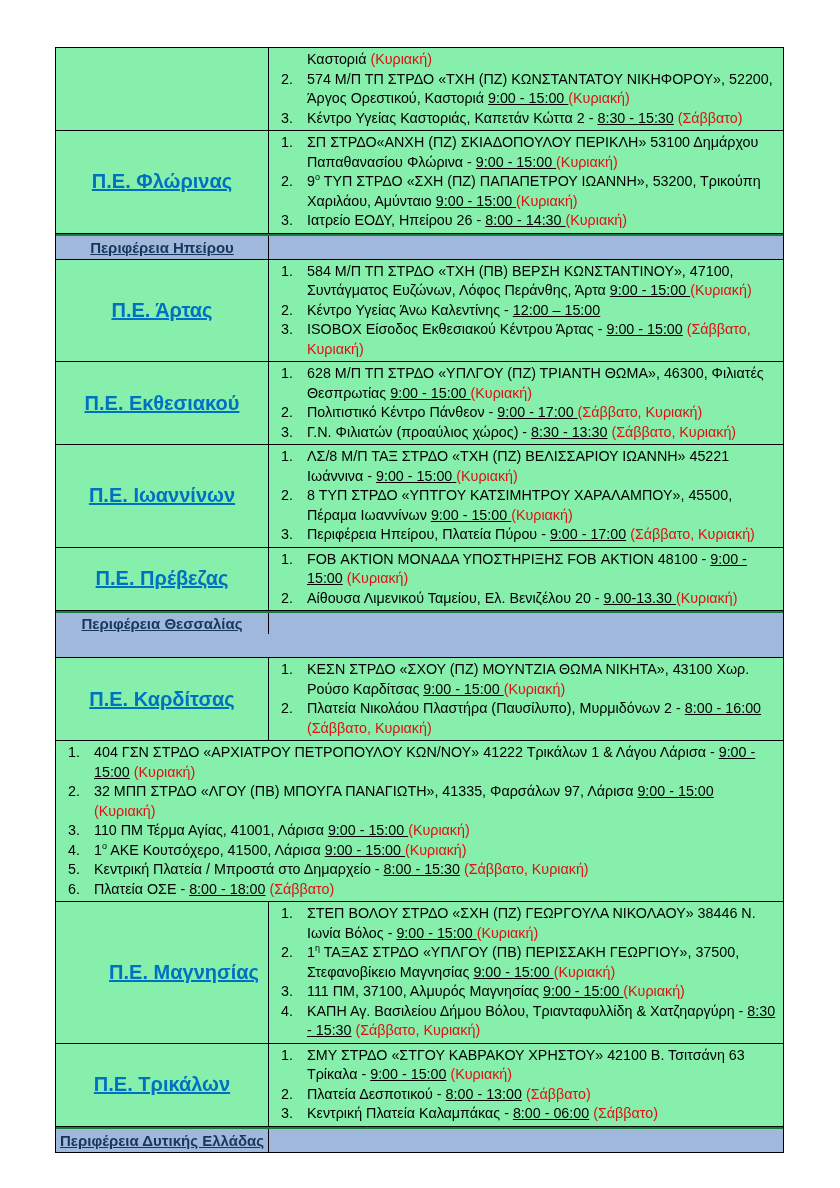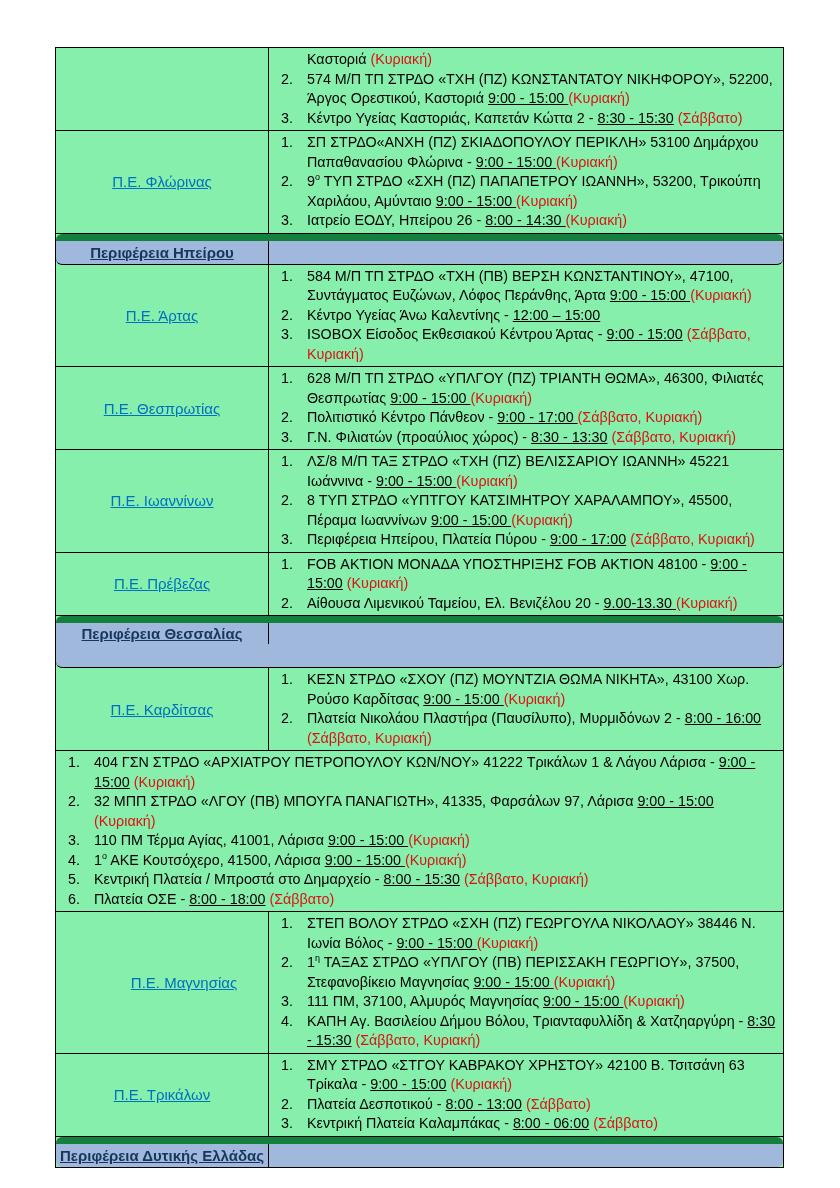--- a/index.html
+++ b/index.html
@@ -33,9 +33,9 @@
     min-height:23px;
   }
   .region-label {
-    font-weight:normal;
+    font-weight:bold;
     text-decoration:underline;
-    font-size:15px;
+    font-size:20px;
     line-height:19px;
   }
   .header-row .cell-left,

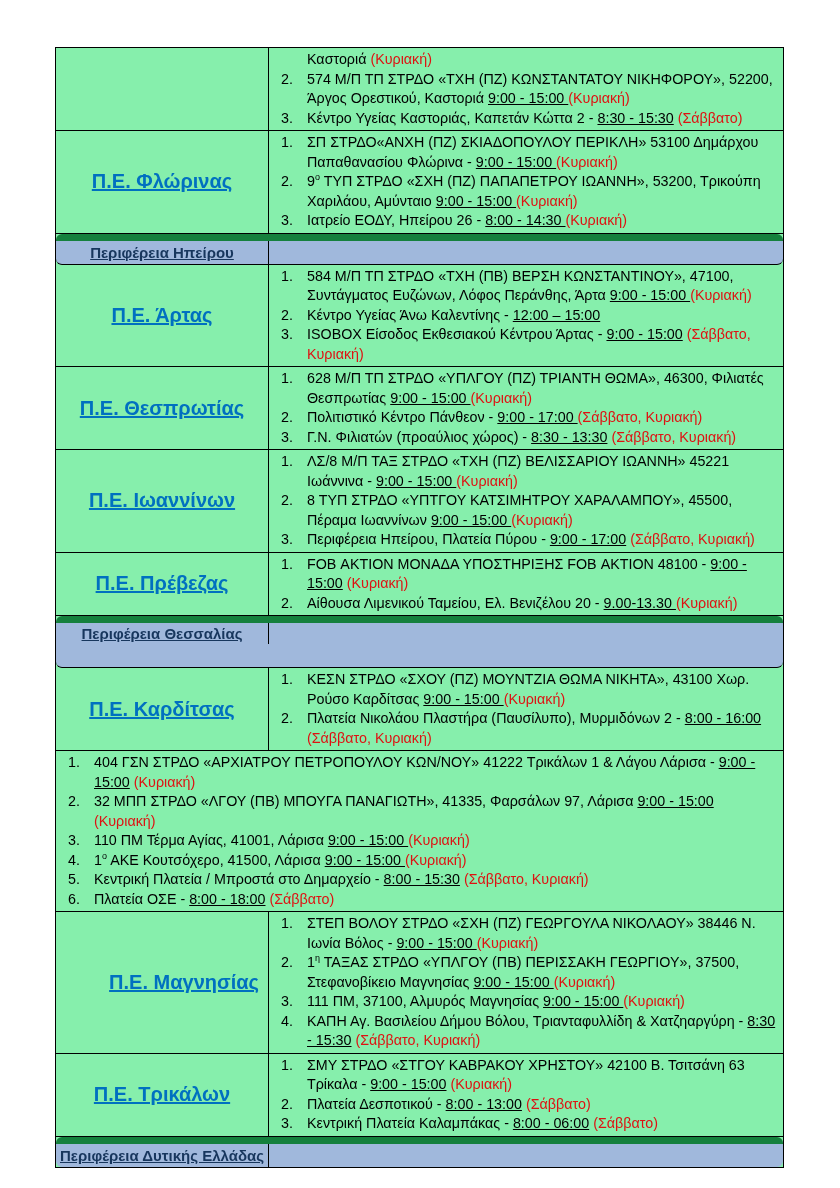--- a/index.html
+++ b/index.html
@@ -18,7 +18,7 @@
   }
   .t-row { display:flex; border-bottom:1px solid #000; box-sizing:border-box; }
   .t-row:last-child { border-bottom:none; }
-  .t-row.header-row { border-top:7px solid #15803d;border-radius:6px; }
+  .t-row.header-row { border-top:2px solid #15803d; }
   .cell-left {
     width:213px; flex-shrink:0;
     border-right:1.5px solid #000;

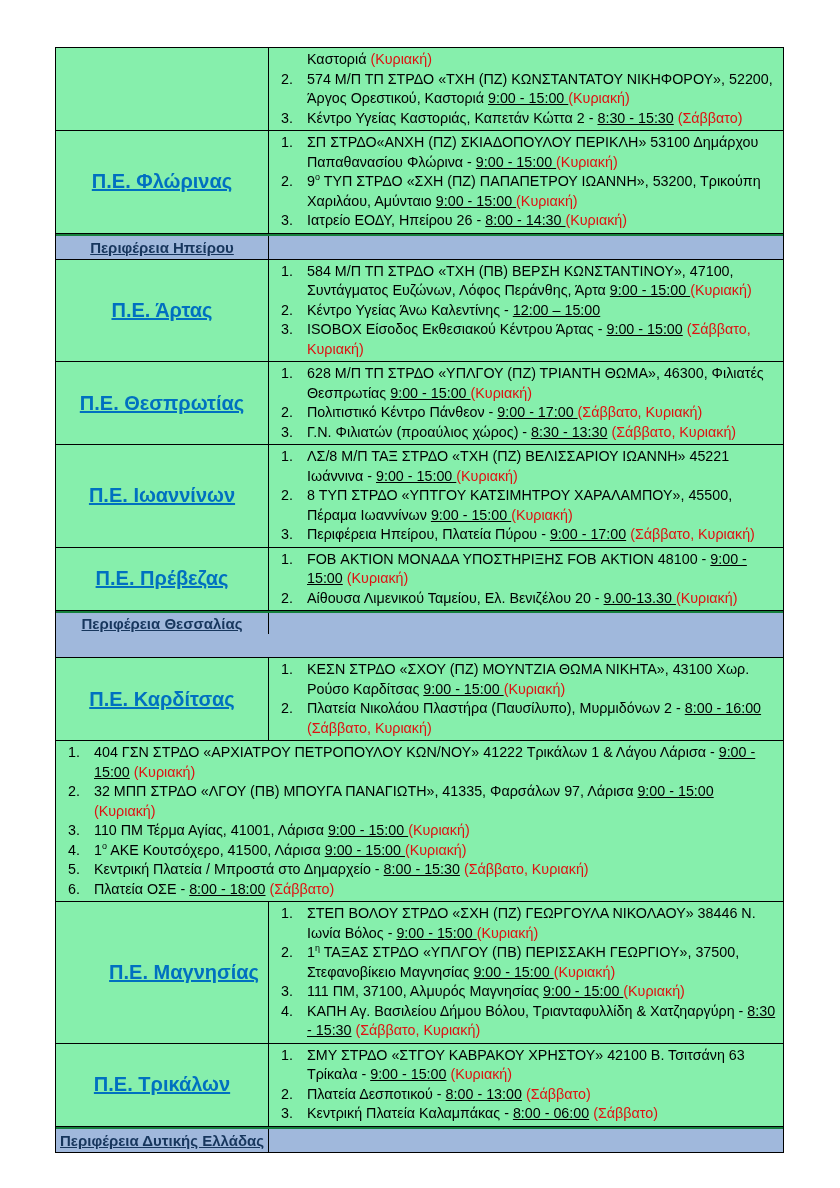--- a/index.html
+++ b/index.html
@@ -127,7 +127,7 @@
       </div>
       <div class="t-row">
         <div class="cell-left">
-          <span class="region-label" style="color: rgb(0, 112, 192);">Π.Ε. Θεσπρωτίας</span>
+          <span class="region-label" style="color: rgb(0, 112, 192);">Π.Ε. Εκθεσιακού</span>
         </div>
         <div class="cell-right">
           <div class="loc-item">

